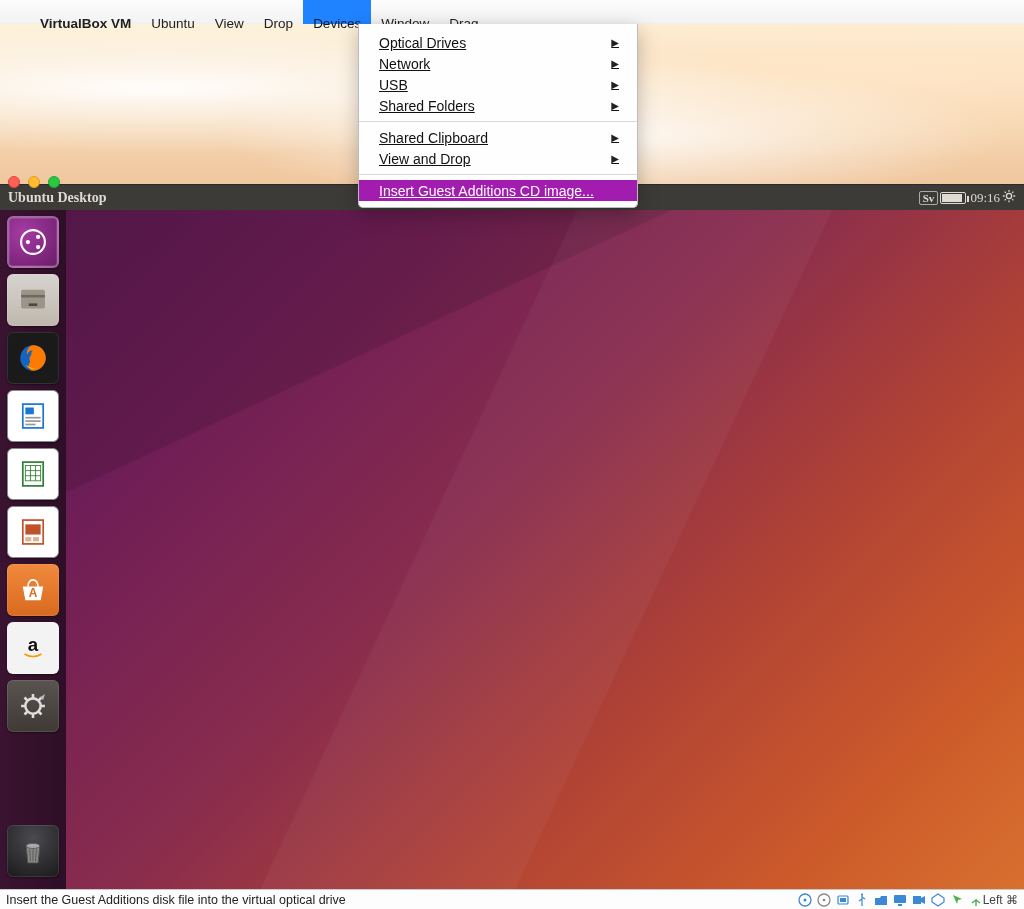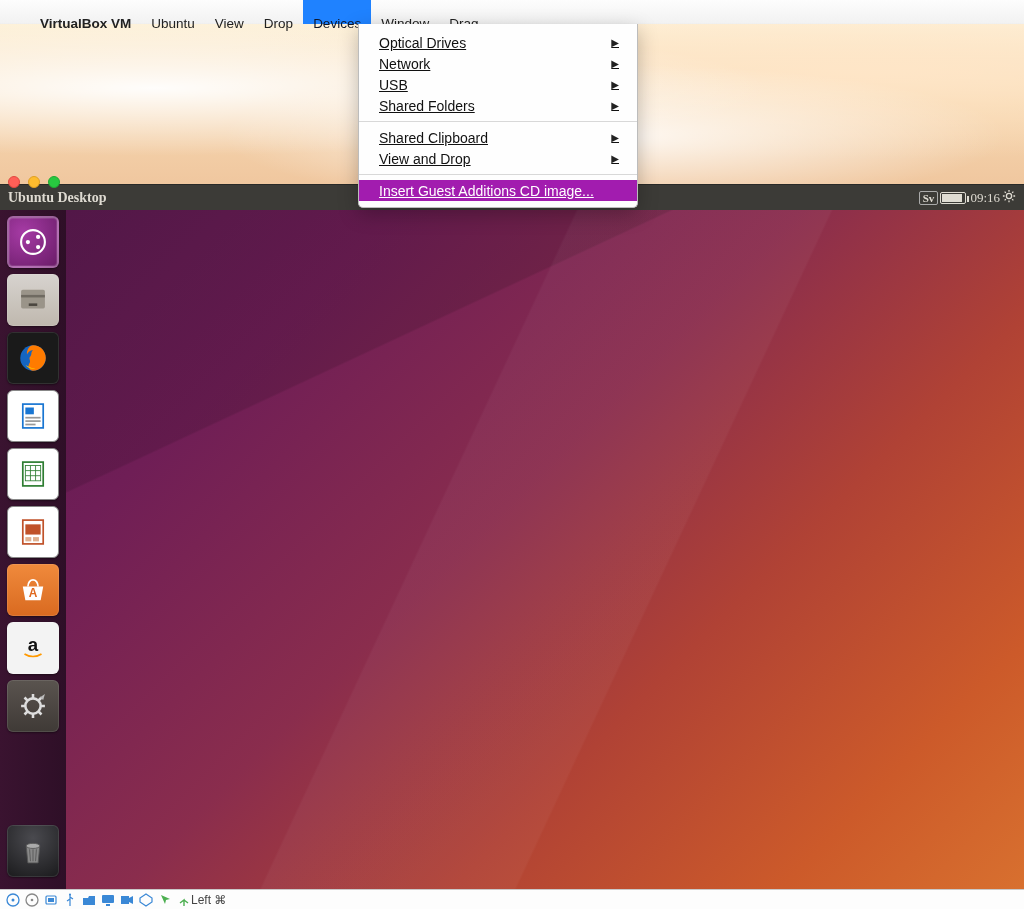--- a/index.html
+++ b/index.html
@@ -254,6 +254,7 @@
   </div>
 
   <div class="vm-status">
+    <span class="msg">Insert the Guest Additions disk file into the virtual optical drive</span>
     <span class="sicons">
       <span class="sicon">
           <svg viewBox="0 0 14 14">

